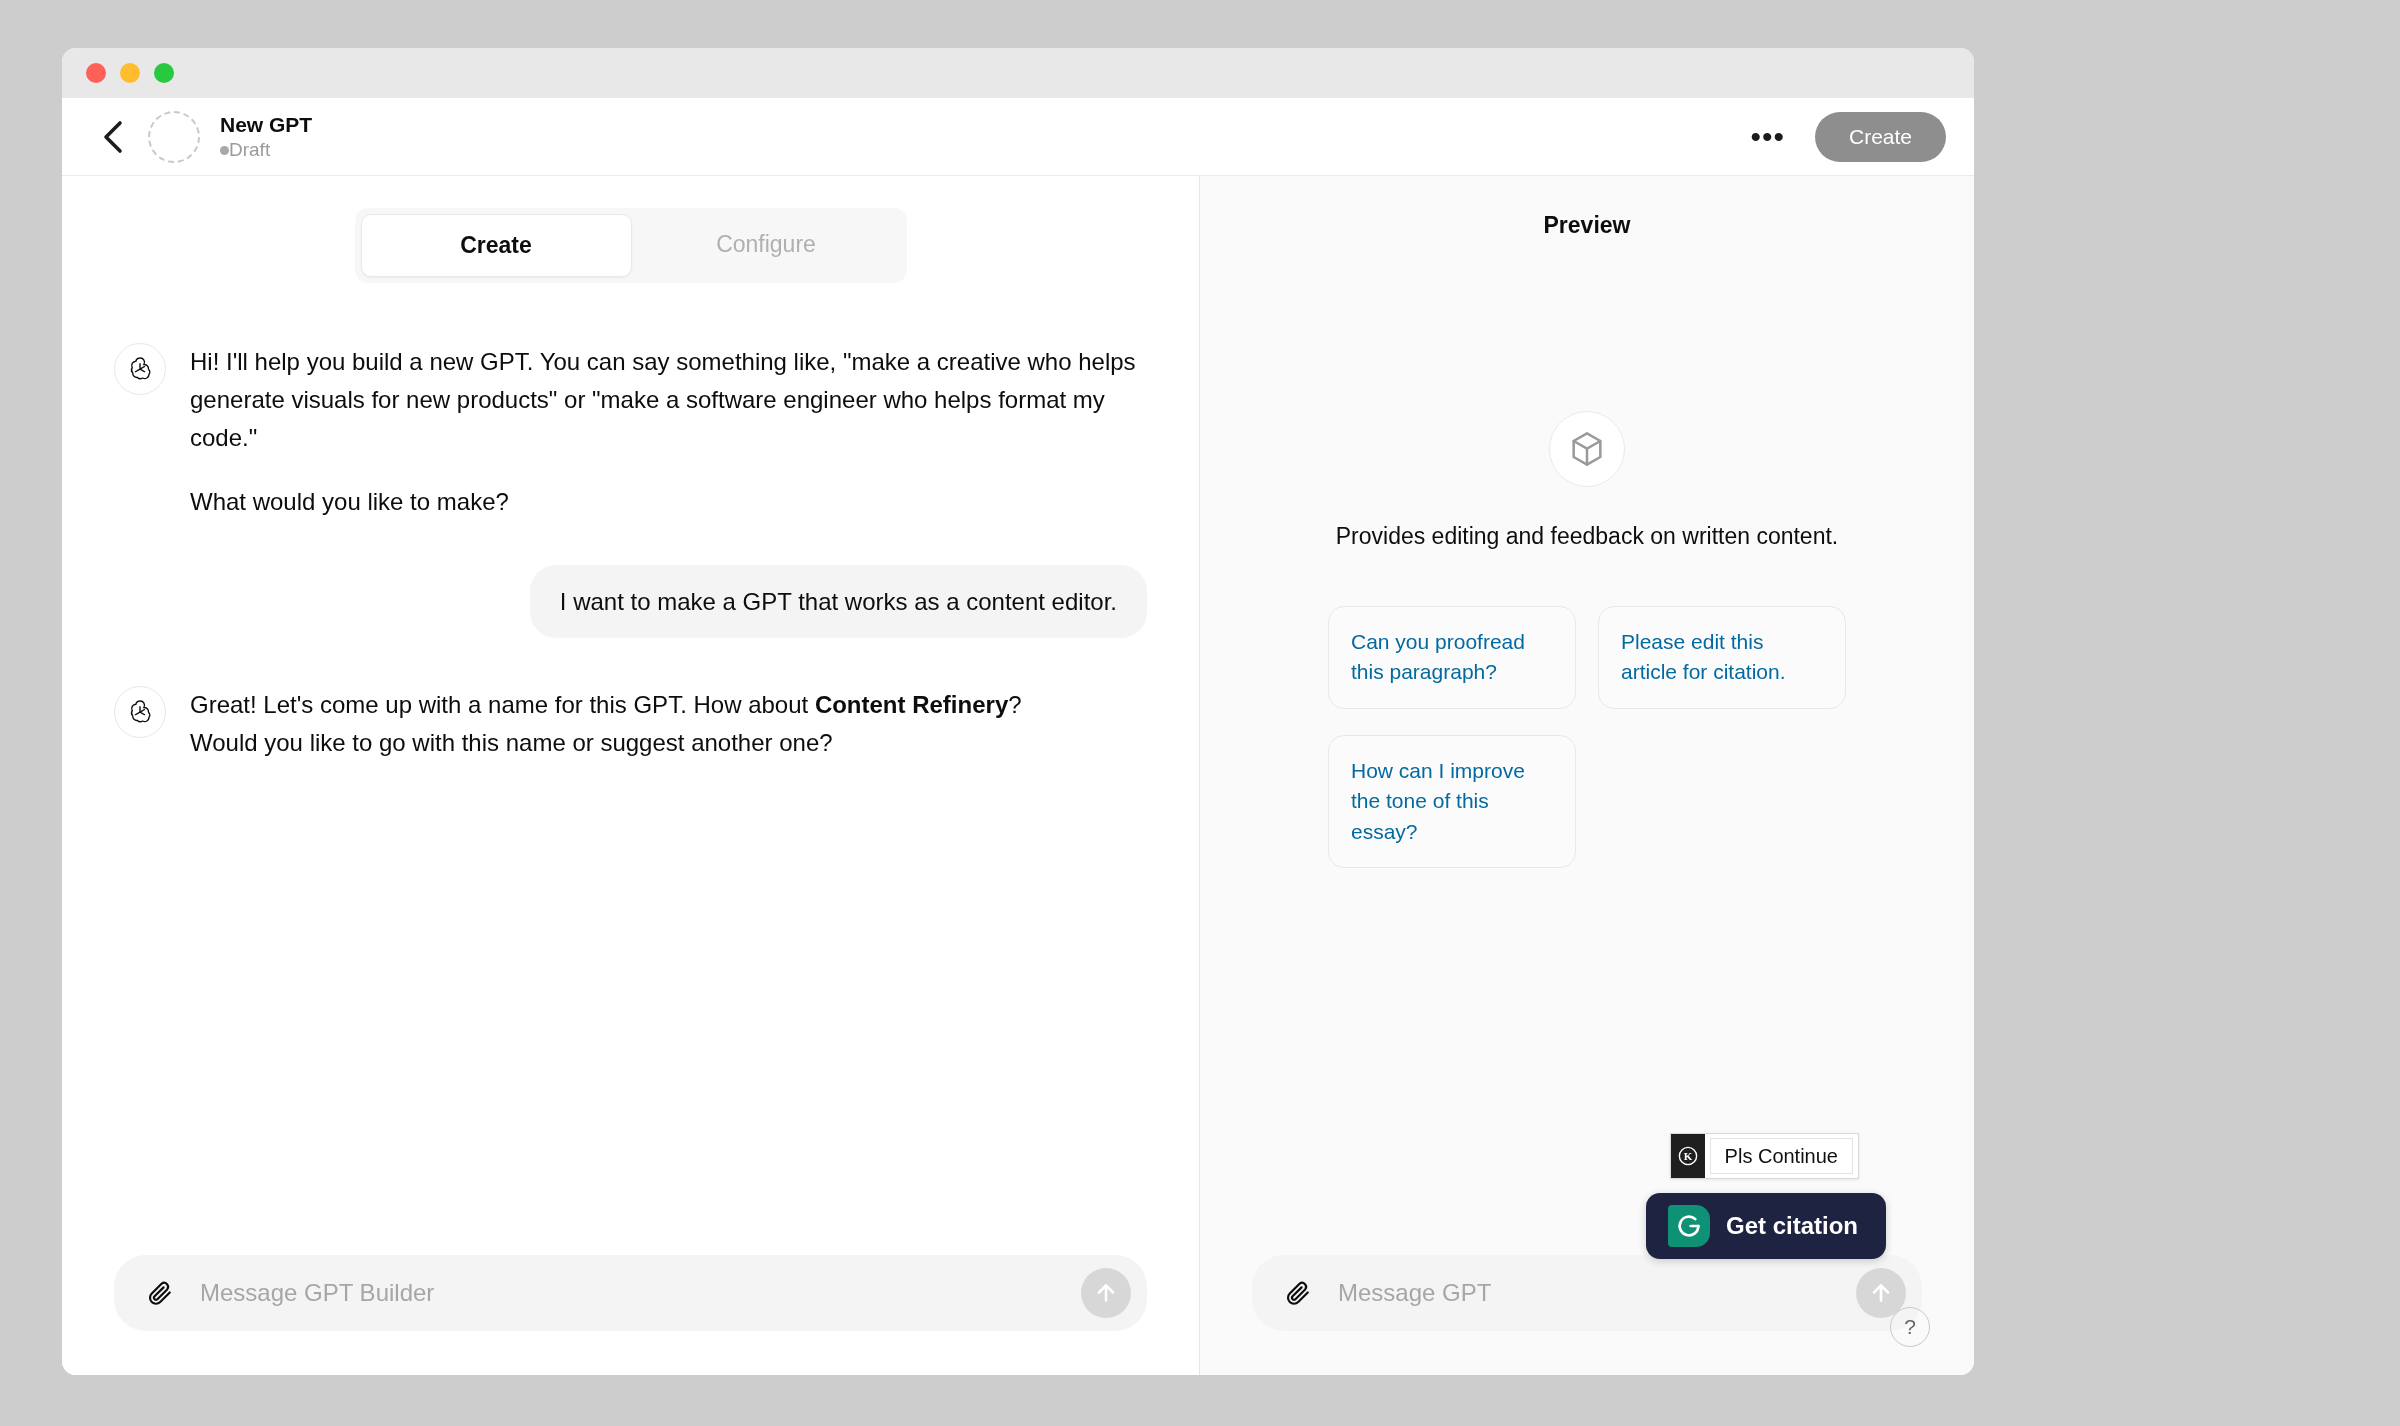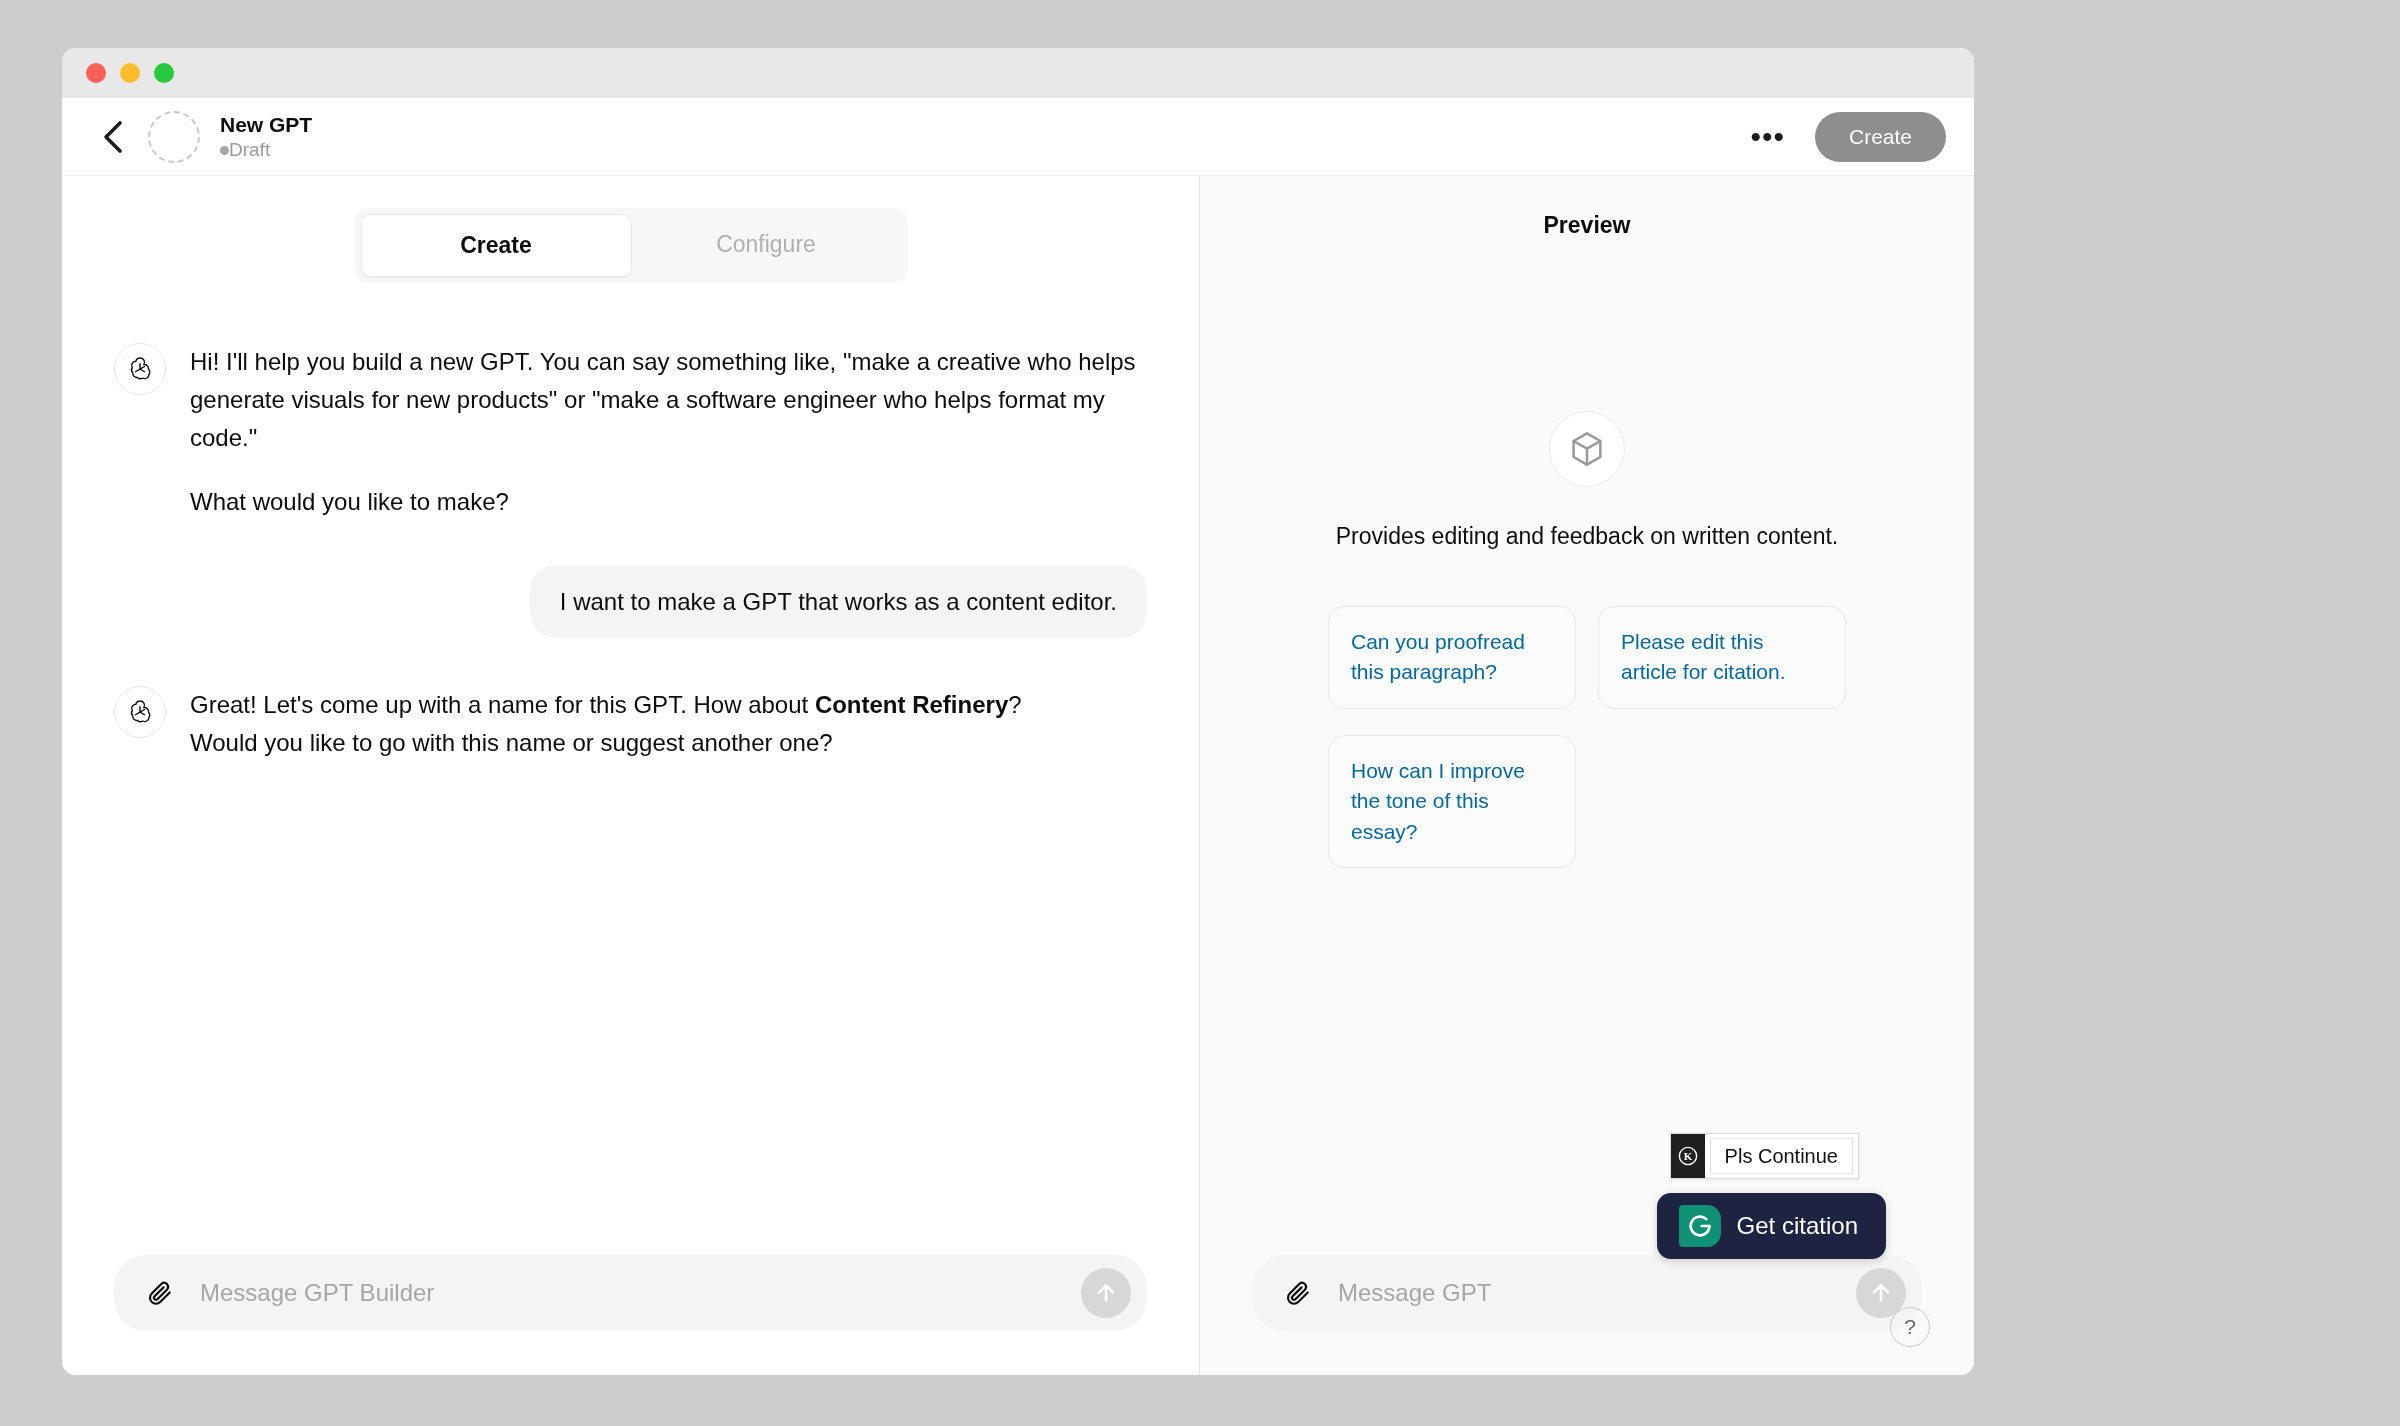--- a/index.html
+++ b/index.html
@@ -253,7 +253,7 @@
     display: flex; align-items: center; justify-content: center;
     flex: 0 0 42px;
   }
-  .citation-text { color: #ffffff; font-size: 24px; font-weight: normal; }
+  .citation-text { color: #ffffff; font-size: 24px; font-weight: bold; }
   .help-btn {
     position: absolute;
     right: 44px; bottom: 28px;

